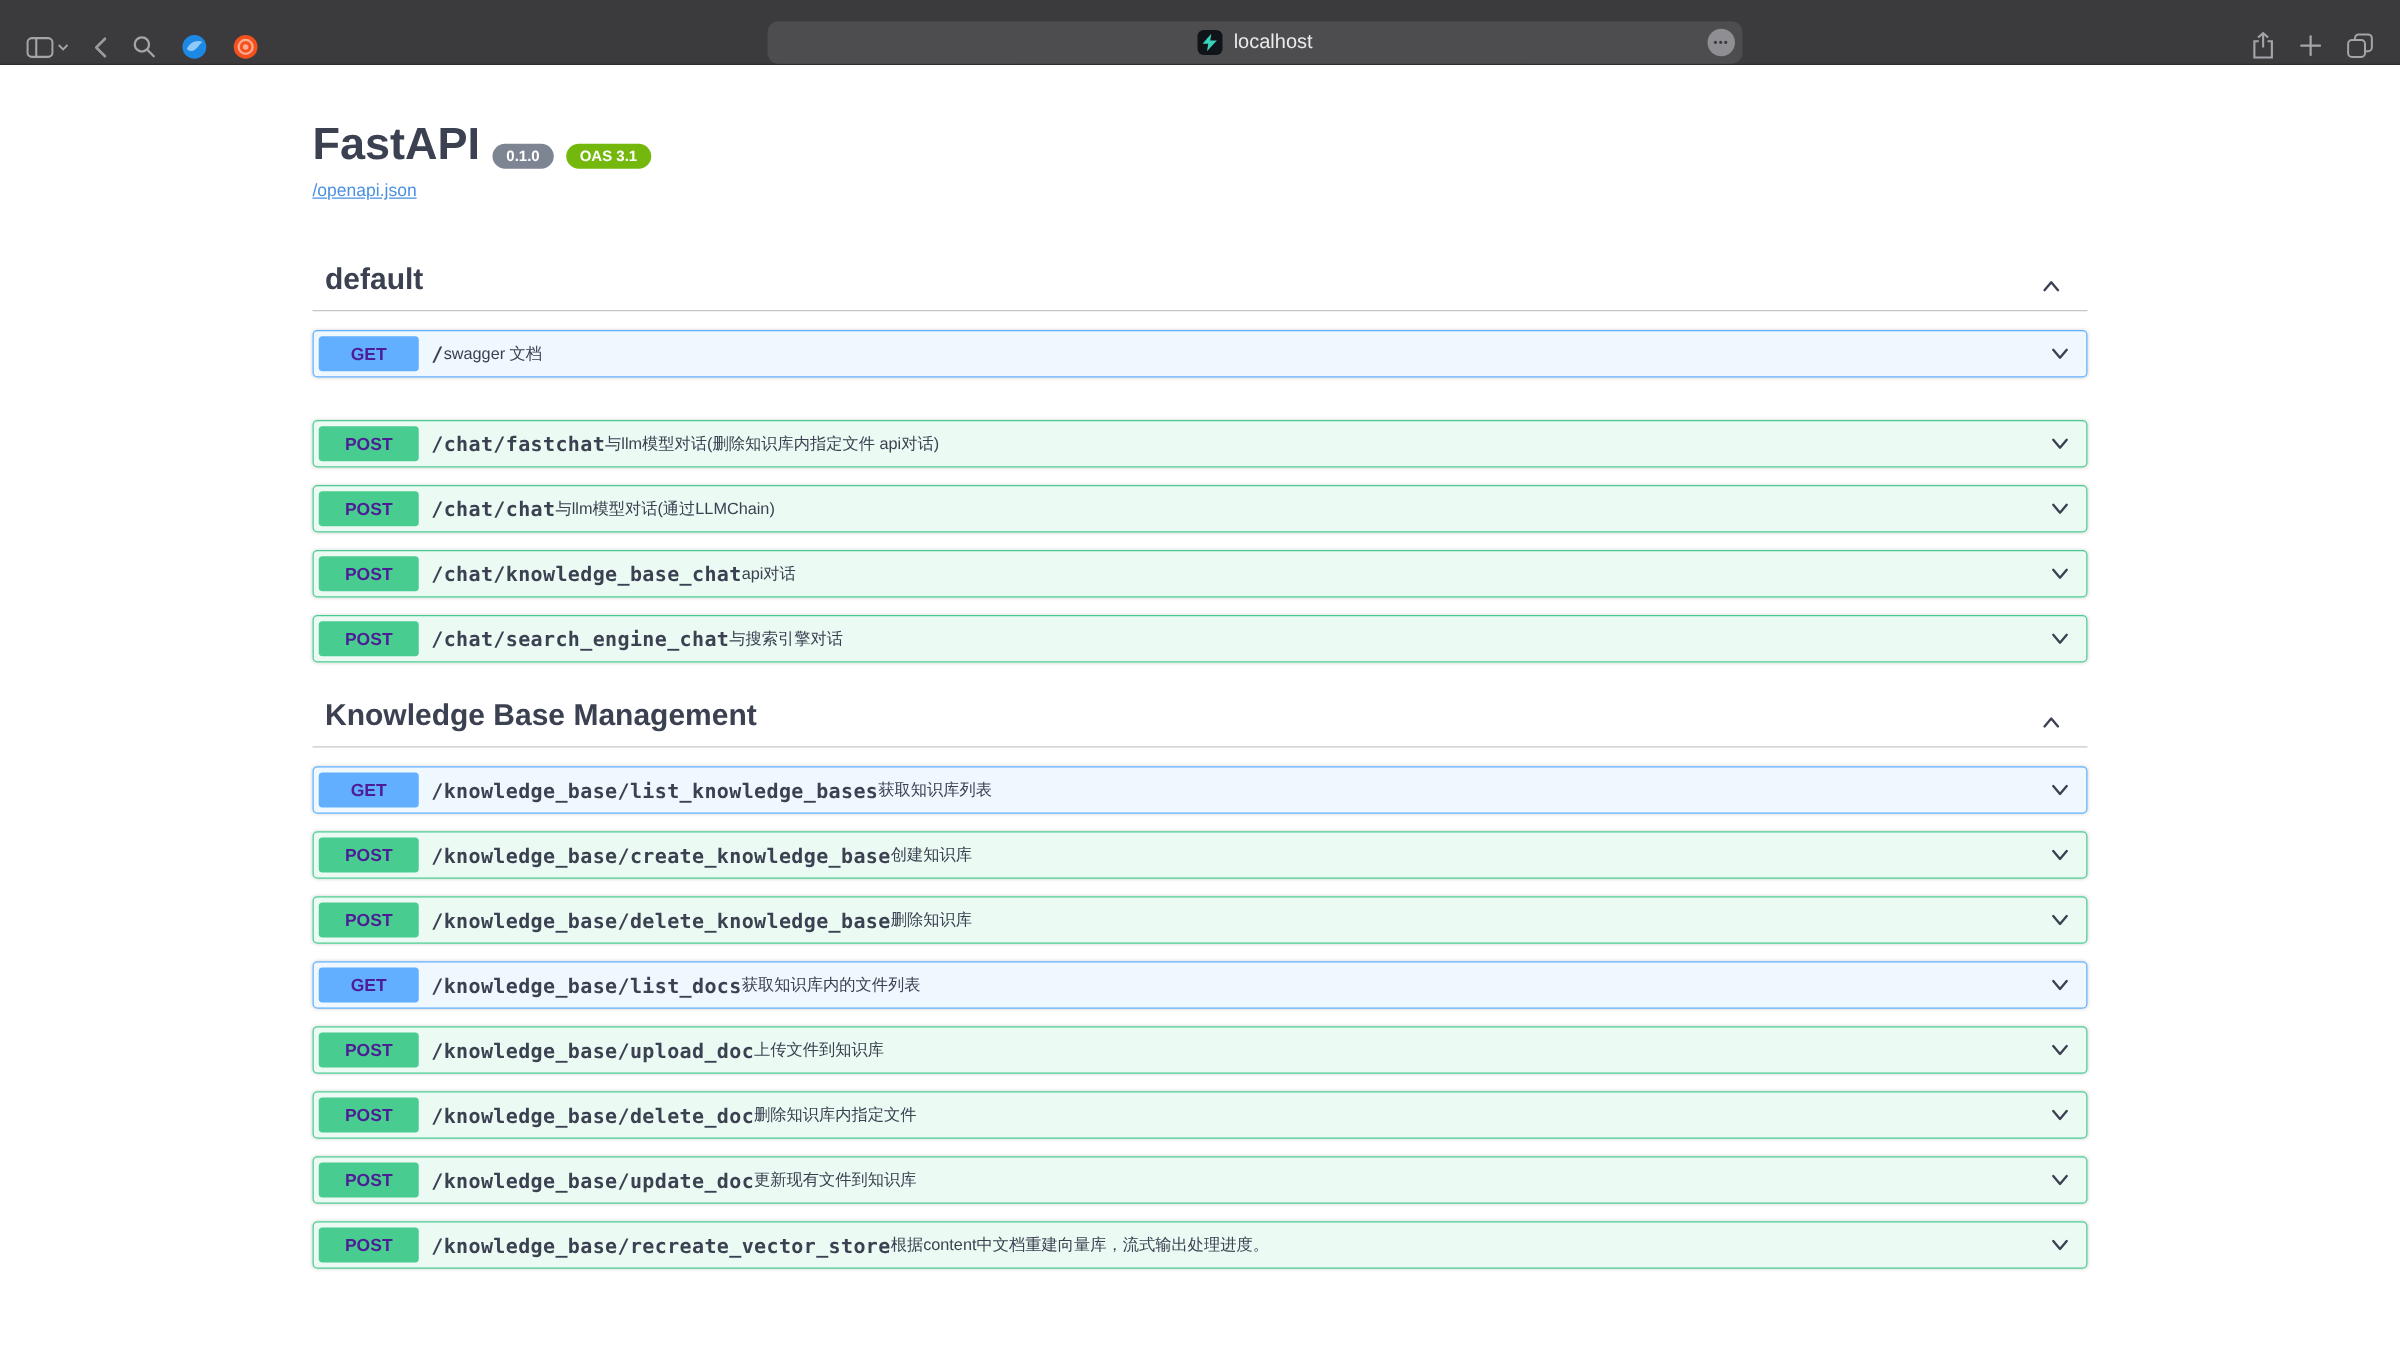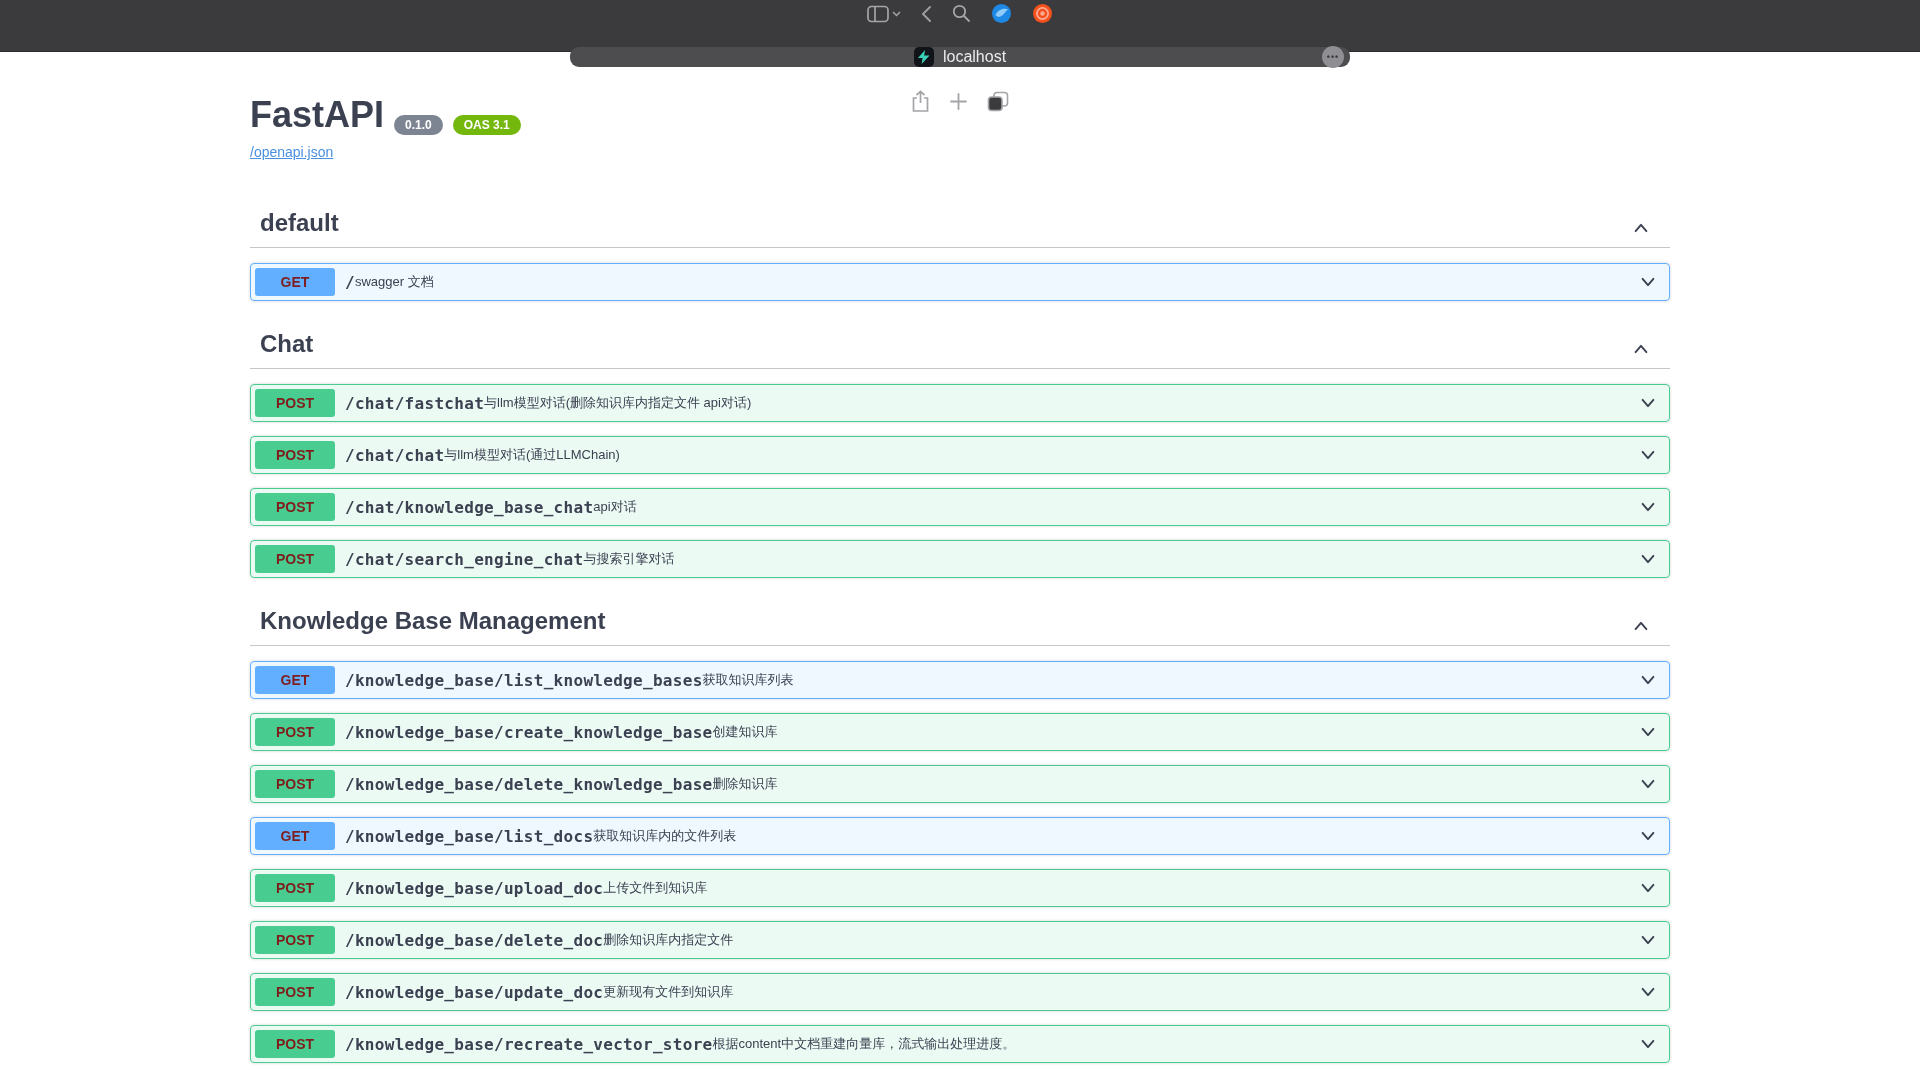--- a/index.html
+++ b/index.html
@@ -13,7 +13,7 @@
   
   .browser {
     height: 52px; background: #3b3b3d; border-bottom: 1px solid #2c2c2e;
-    display: flex; align-items: center; padding: 0 18px; gap: 10px; flex-direction: column;
+    display: flex; align-items: flex-end; padding: 0 18px; gap: 10px;
   }
   .nav-group { display: flex; align-items: center; gap: 14px; }
   .tool-btn {

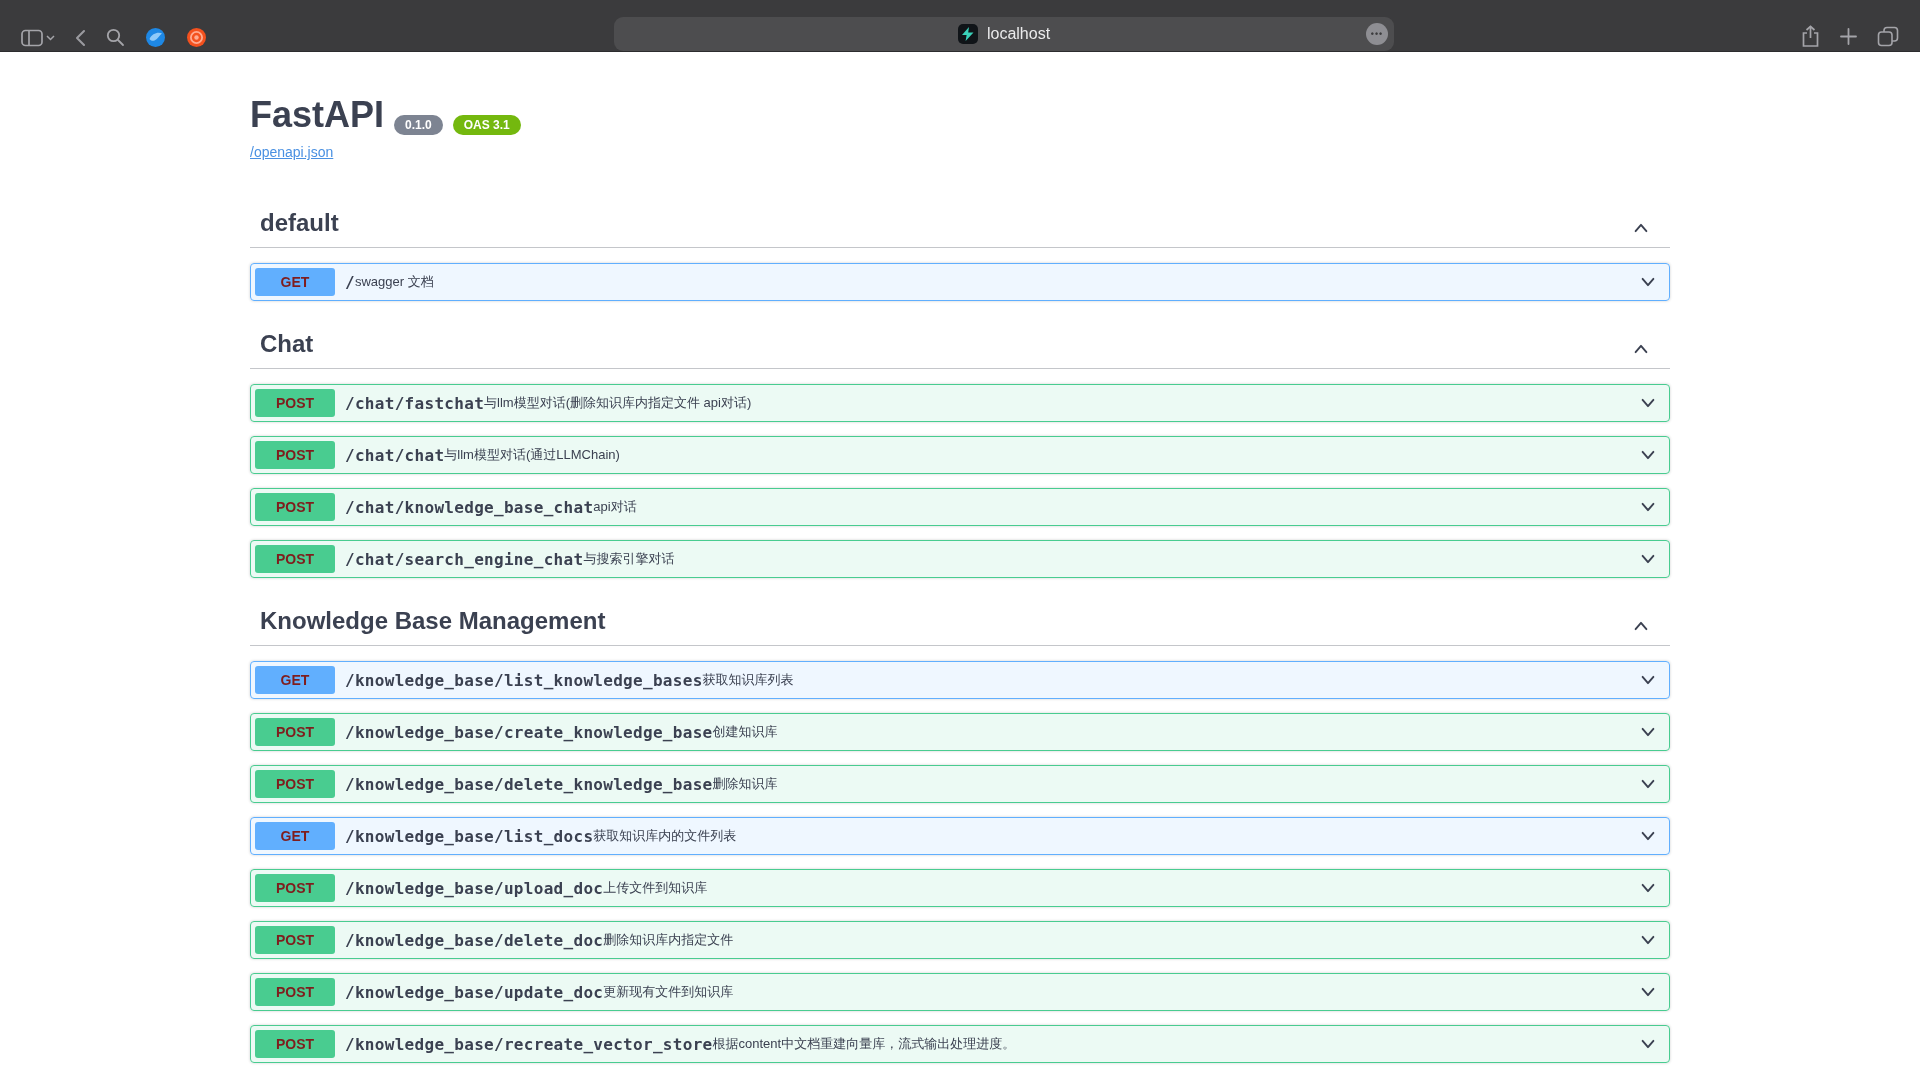--- a/index.html
+++ b/index.html
@@ -74,7 +74,7 @@
   .opblock.post { background: rgba(73,204,144,.1); border-color: #49cc90; }
   .method {
     min-width: 80px; padding: 6px 0; text-align: center;
-    border: none; border-radius: 3px; color: #7f1d1d;
+    border: none; border-radius: 3px; color: #4c1d95;
     font-weight: 700; font-size: 14px; font-family: "Liberation Sans", sans-serif;
   }
   .opblock.get  .method { background: #61affe; }

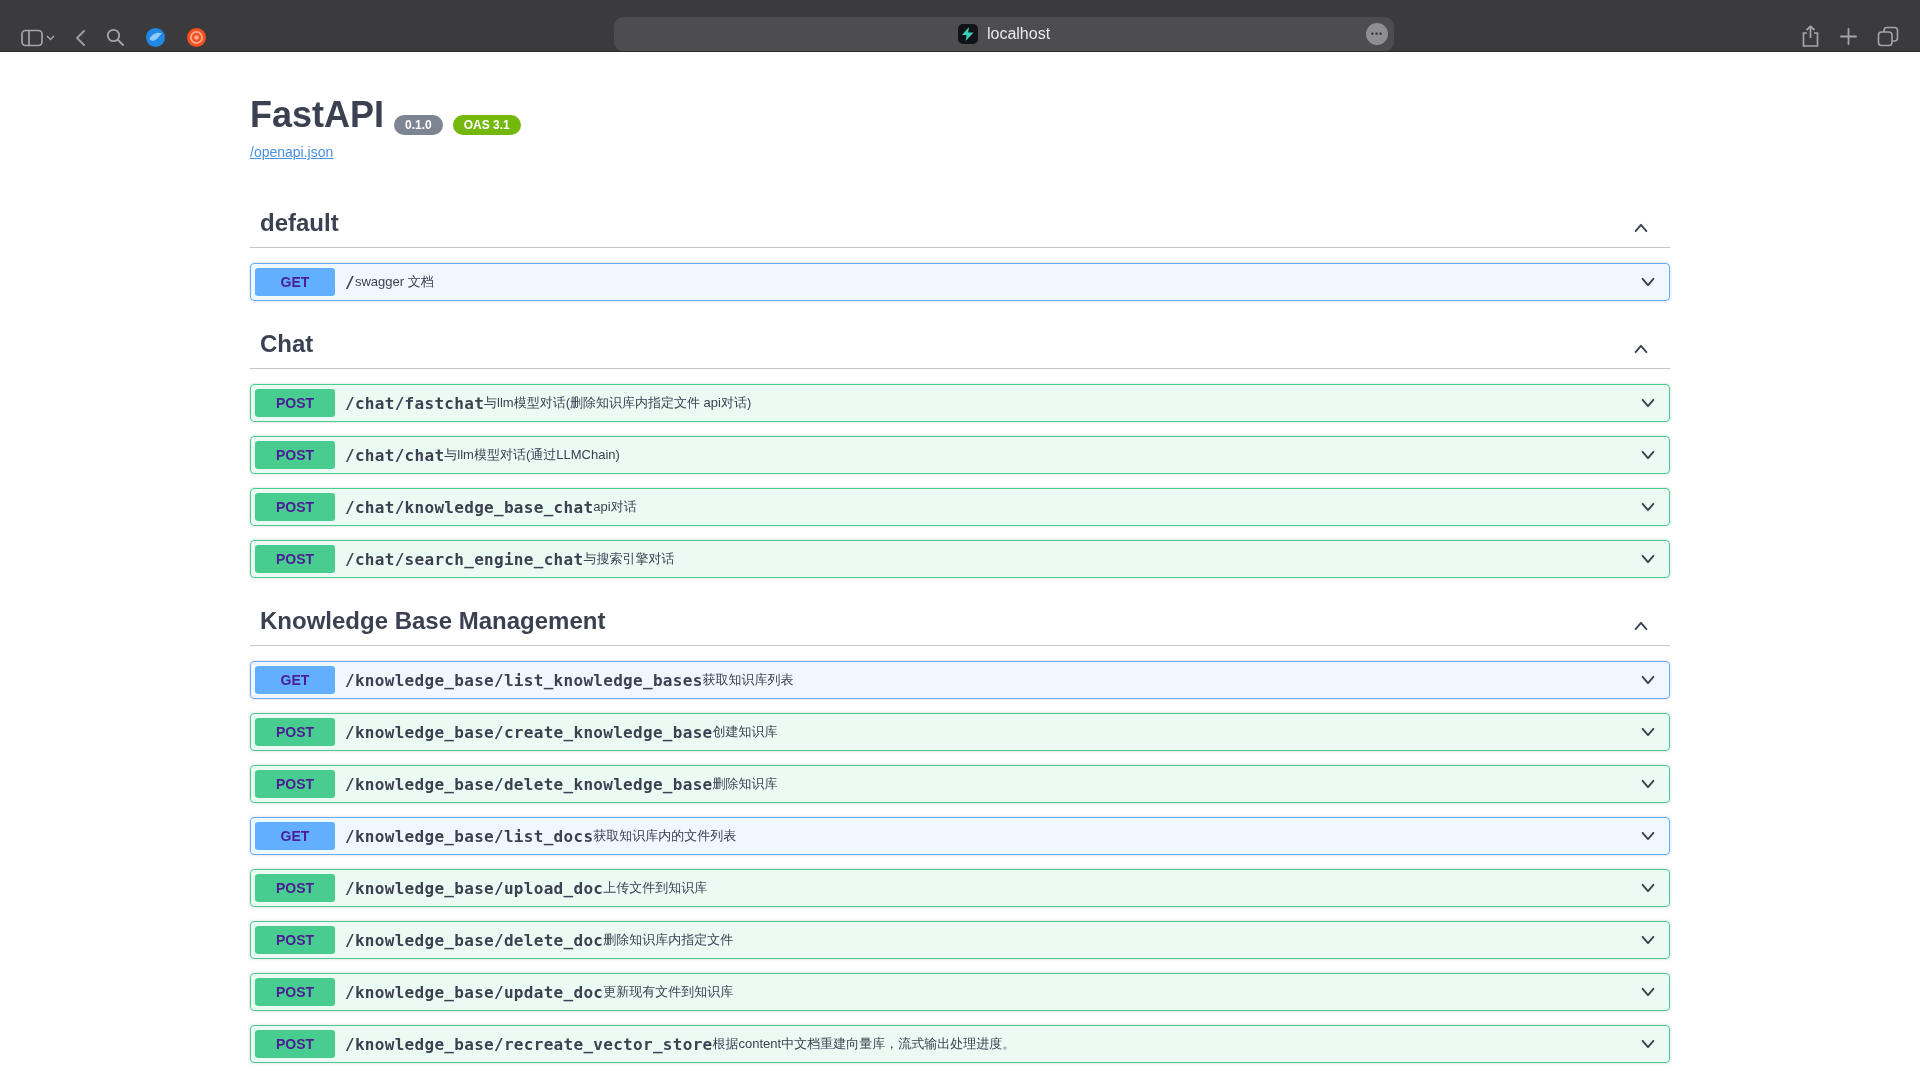--- a/index.html
+++ b/index.html
@@ -200,14 +200,6 @@
   </section>
 
   <section class="api-section">
-    <h3 class="section-header">
-      <span class="section-title">Chat</span>
-      <span class="chev">
-        <svg width="18" height="18" viewBox="0 0 20 20">
-              <polyline points="4,13.5 10,6.5 16,13.5" fill="none" stroke="#3b4151" stroke-width="2.1" stroke-linecap="round" stroke-linejoin="round"></polyline>
-            </svg>
-      </span>
-    </h3>
     <div class="operation-list">
   <div class="opblock post">
     <button class="method">POST</button>

